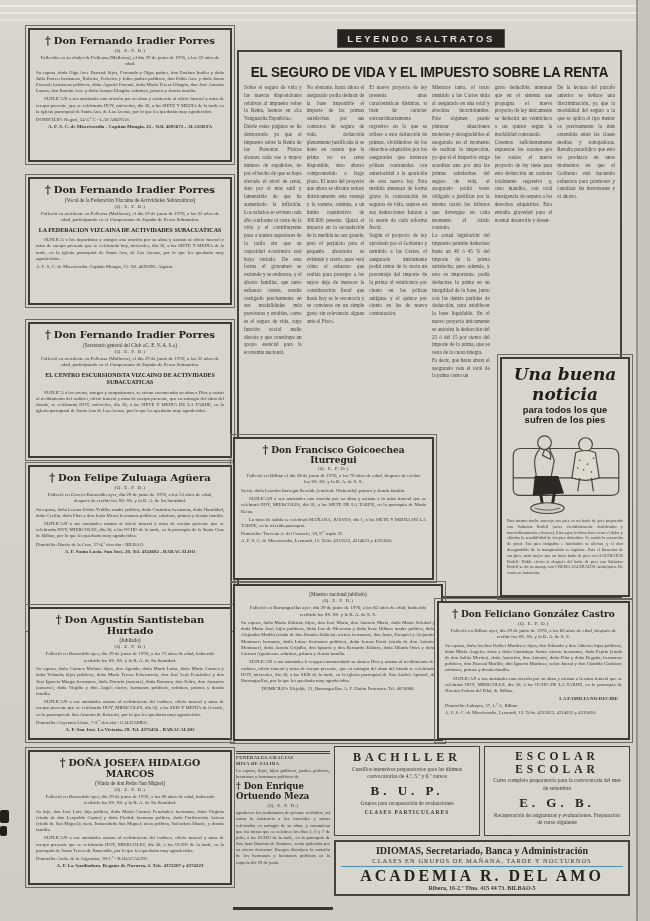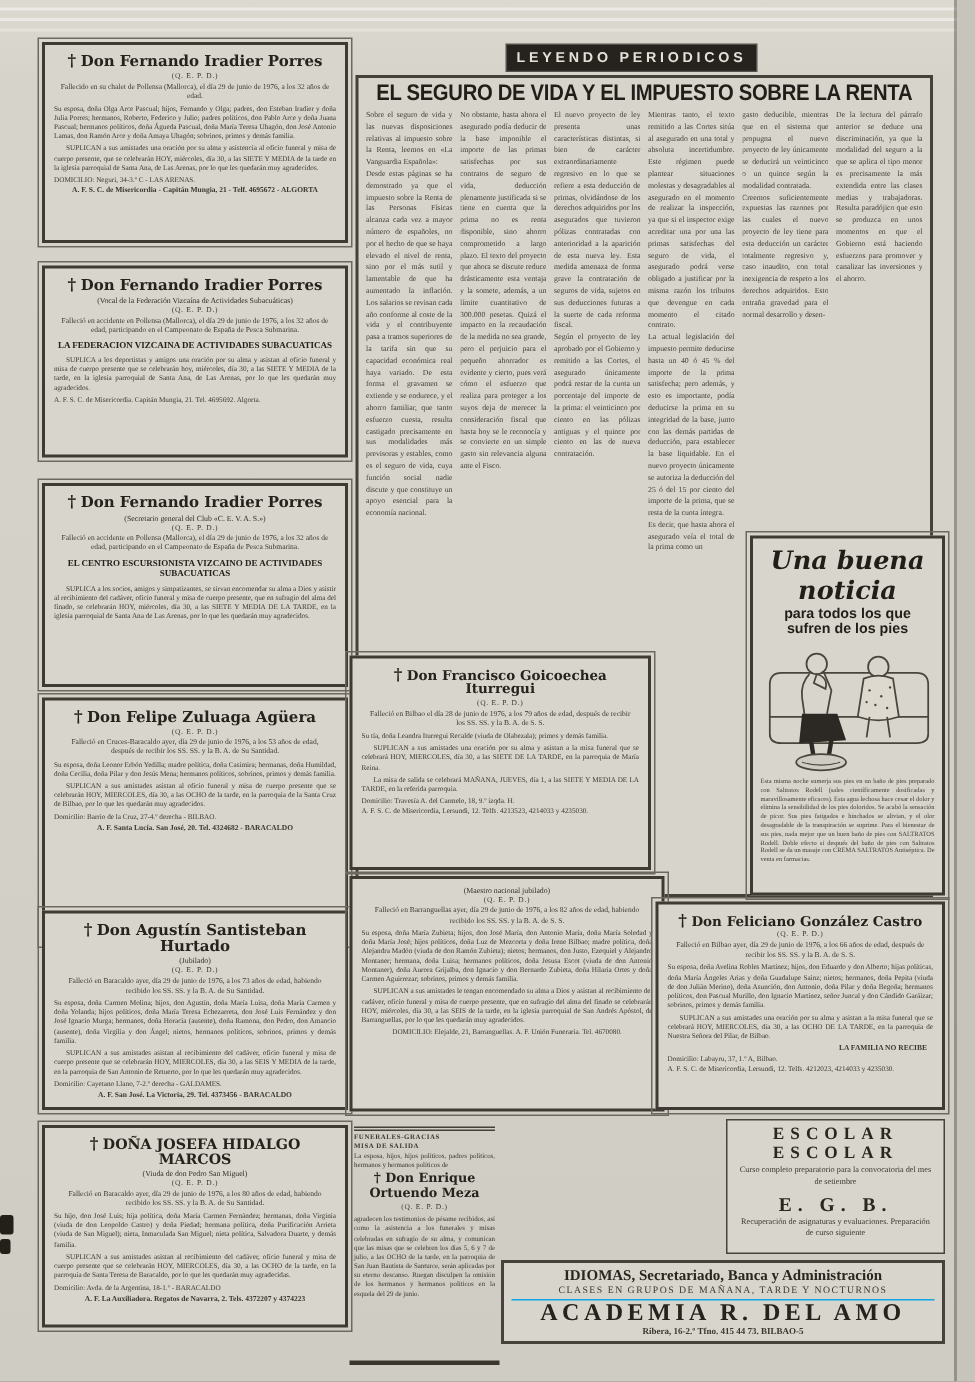--- a/index.html
+++ b/index.html
@@ -138,7 +138,7 @@
     <div class="agency">A. F. La Auxiliadora. Regatos de Navarra, 2. Tels. 4372207 y 4374223</div>
   </div>
 
-  <div class="banner">LEYENDO PERIODICOS</div>
+  <div class="banner">LEYENDO SALTRATOS</div>
 
   <div class="article">
     <div class="art-title">EL SEGURO DE VIDA Y EL IMPUESTO SOBRE LA RENTA</div>

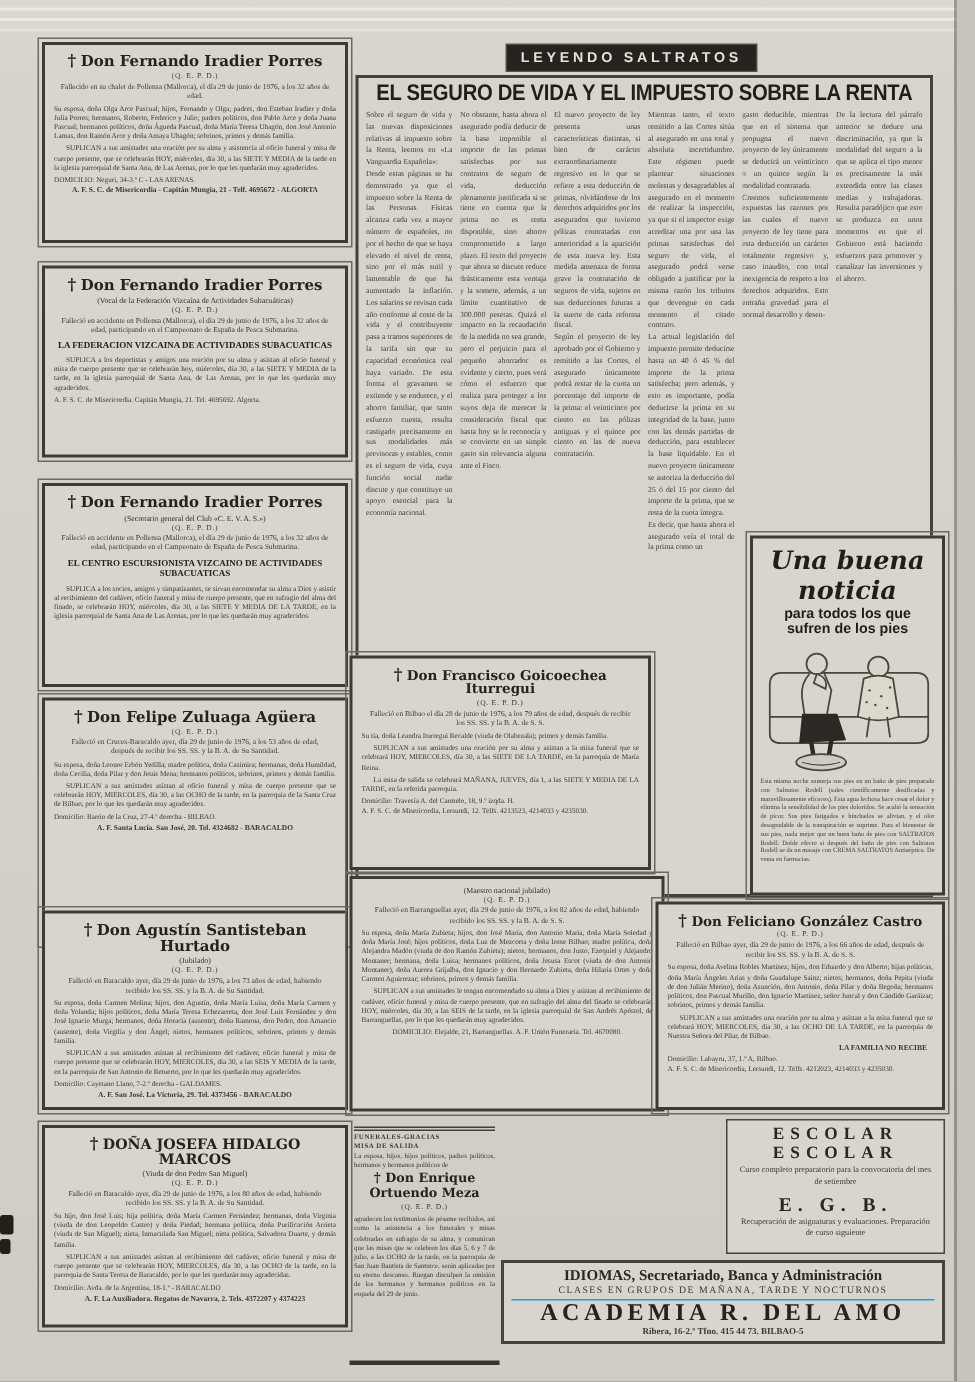--- a/index.html
+++ b/index.html
@@ -36,7 +36,7 @@
           font-family:"Liberation Sans",sans-serif;font-weight:bold;font-size:9.5px;
           letter-spacing:2.5px;box-shadow:inset 0 0 0 1px #26231e,0 0 0 1px #55514a;}
   .article{position:absolute;left:237px;top:50px;width:385px;height:548px;
-           border:2px solid #45413a;box-sizing:border-box;background:#d7d4cb;padding:0 5px;}
+           border:2px solid #45413a;box-sizing:border-box;background:#d7d4cb;padding:10px 5px;}
   .art-title{font-family:"Liberation Sans",sans-serif;font-weight:bold;font-size:13.5px;
              text-align:center;color:#211e19;letter-spacing:-.2px;margin:2px 0 5px;
              transform:scaleY(1.12);}

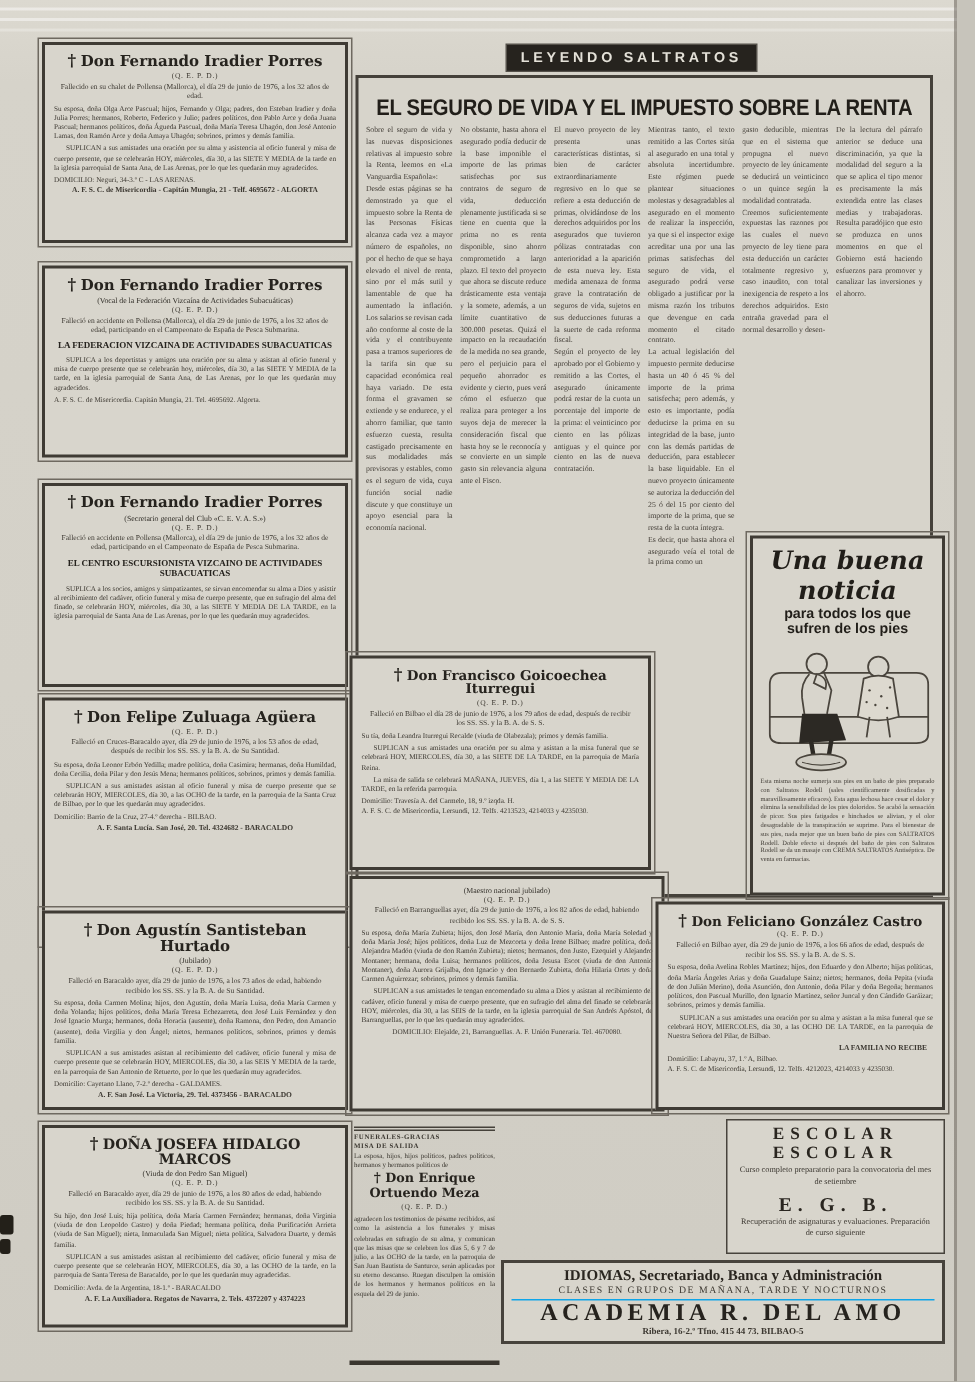--- a/index.html
+++ b/index.html
@@ -230,6 +230,13 @@
     <div class="domi">A. F. S. C. de Misericordia, Lersundi, 12. Telfs. 4212023, 4214033 y 4235030.</div>
   </div>
 
+  <div class="lightbox" style="left:334px;top:746px;width:146px;height:90px">
+    <div class="edu-title" style="font-size:12px">BACHILLER</div>
+    <div class="edu-sub">Cursillos intensivos preparatorios para las últimas convocatorias de 4.º, 5.º y 6.º cursos</div>
+    <div class="edu-title" style="font-size:13px;margin-top:3px">B. U. P.</div>
+    <div class="edu-sub">Grupos para recuperación de evaluaciones</div>
+    <div class="edu-small">CLASES PARTICULARES</div>
+  </div>
 
   <div class="lightbox" style="left:484px;top:746px;width:146px;height:90px">
     <div class="edu-title" style="font-size:11.5px;line-height:1.15">ESCOLAR ESCOLAR</div>

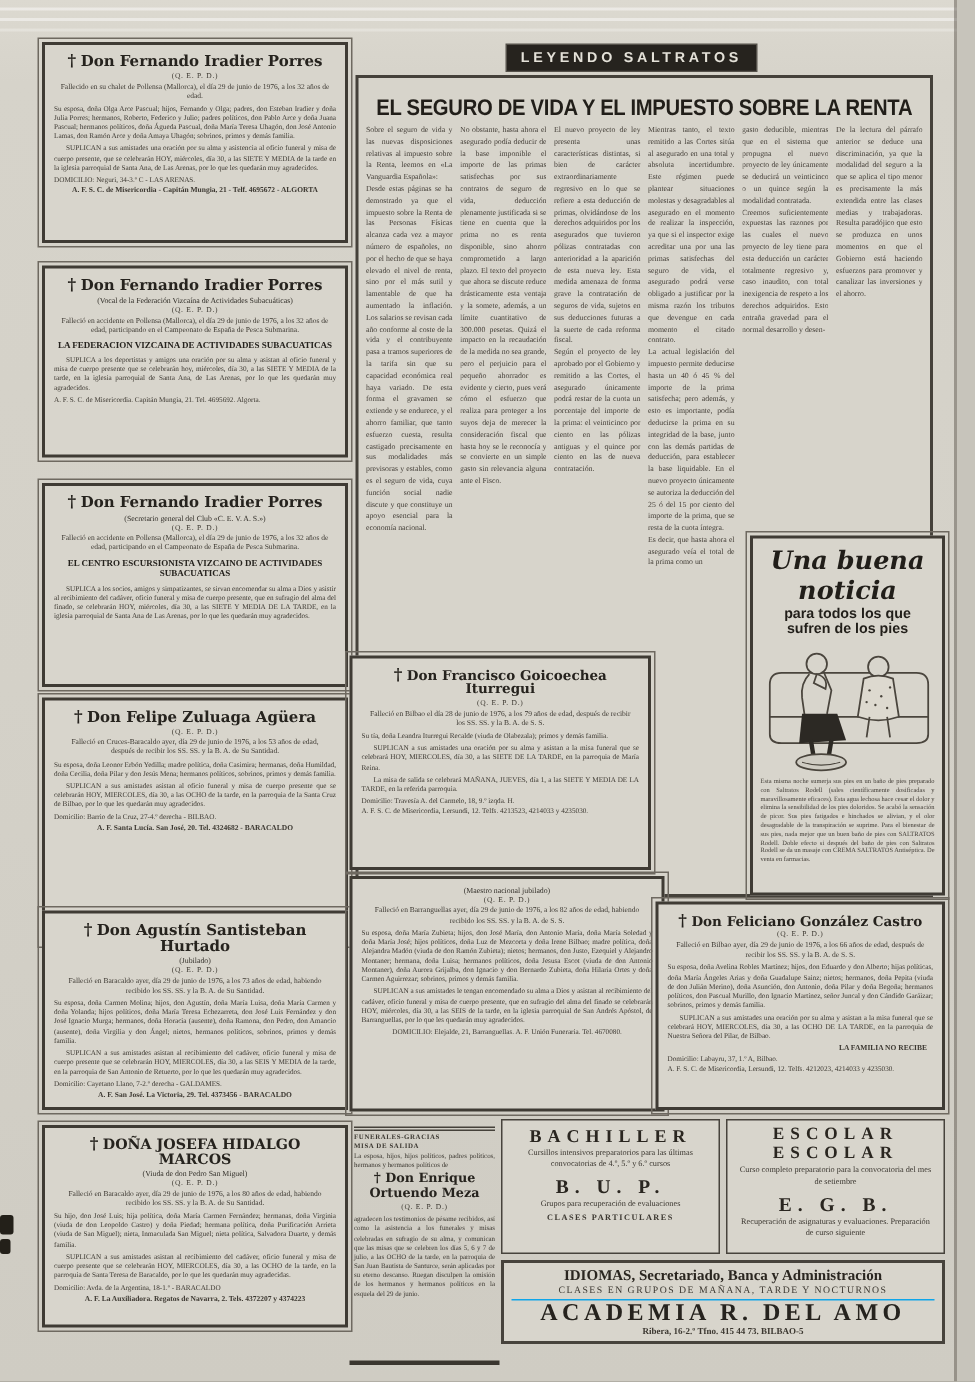--- a/index.html
+++ b/index.html
@@ -59,7 +59,7 @@
 
   .gracias .grac-head{font-size:4.6px;font-weight:bold;letter-spacing:.4px;margin:1px 0;}
   .gracias .intro{font-size:4.6px;text-align:justify;line-height:1.3;margin:2px 0;}
-  .gracias .gname{font-weight:bold;font-size:8.5px;text-align:center;line-height:1.1;
+  .gracias .gname{font-weight:bold;font-size:8.5px;line-height:1.1;
                   font-family:"DejaVu Serif",serif;color:#26231e;margin:2px 0;}
   .gracias .gbody{font-size:4.6px;text-align:justify;line-height:1.35;margin:2px 0;}
   .rule2{border-top:1px solid #45413a;margin:1px 0;}

